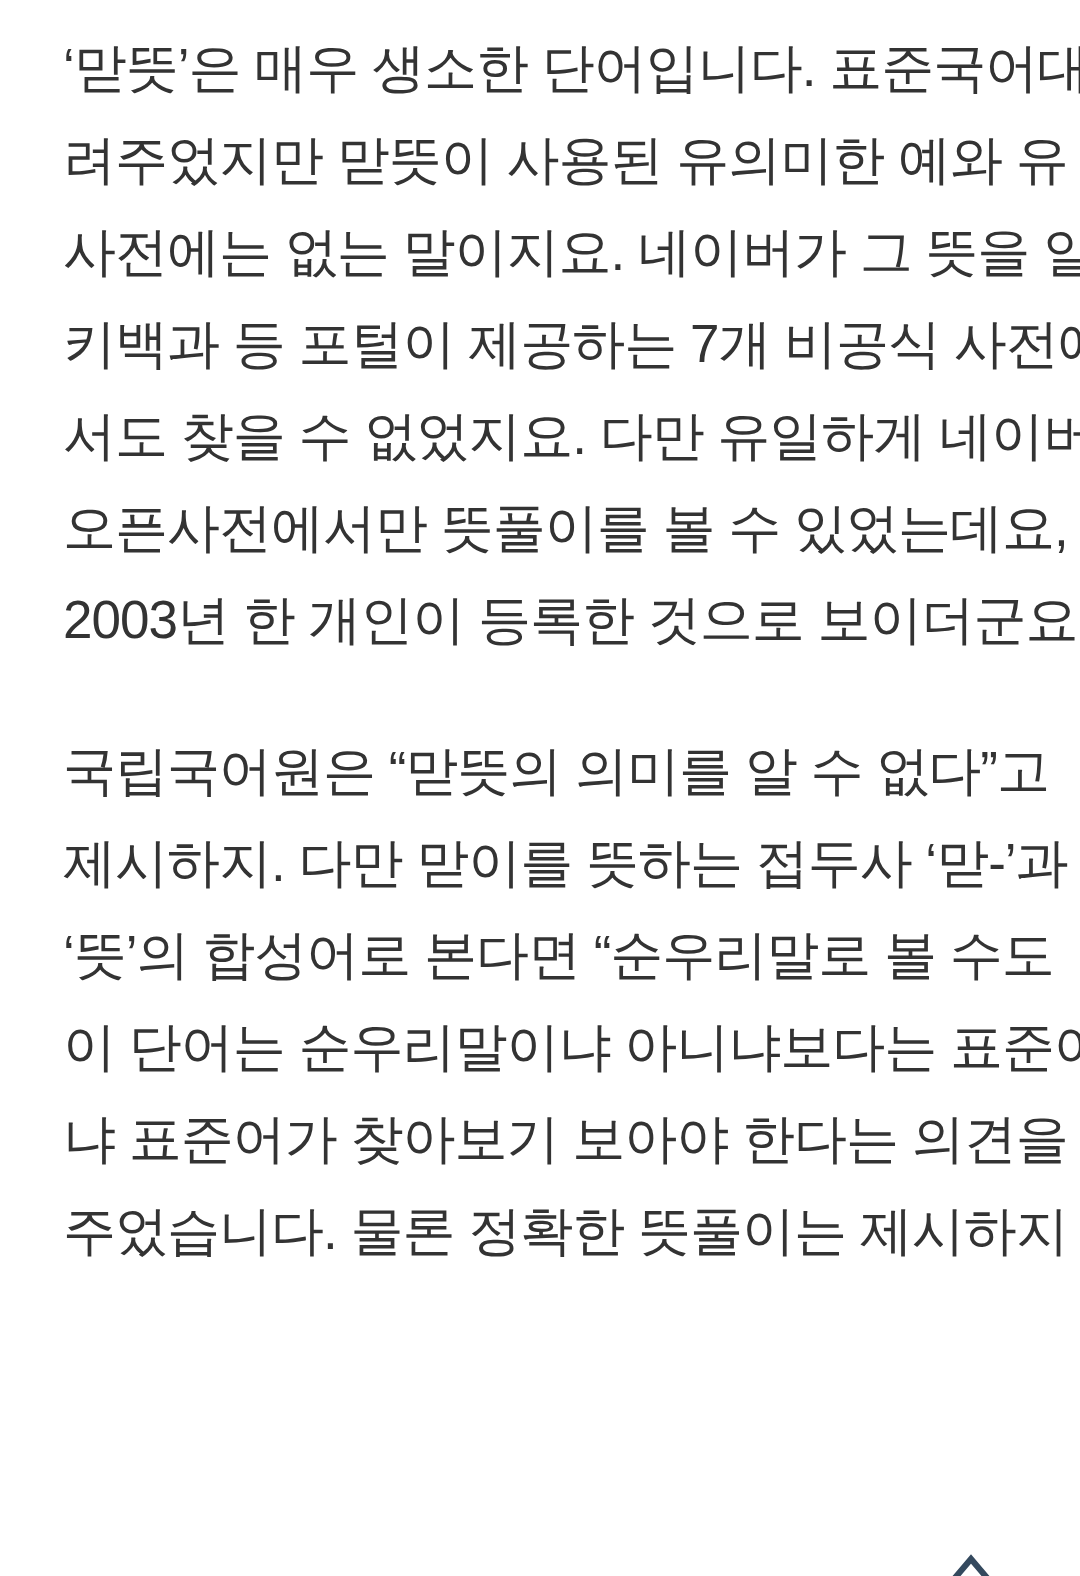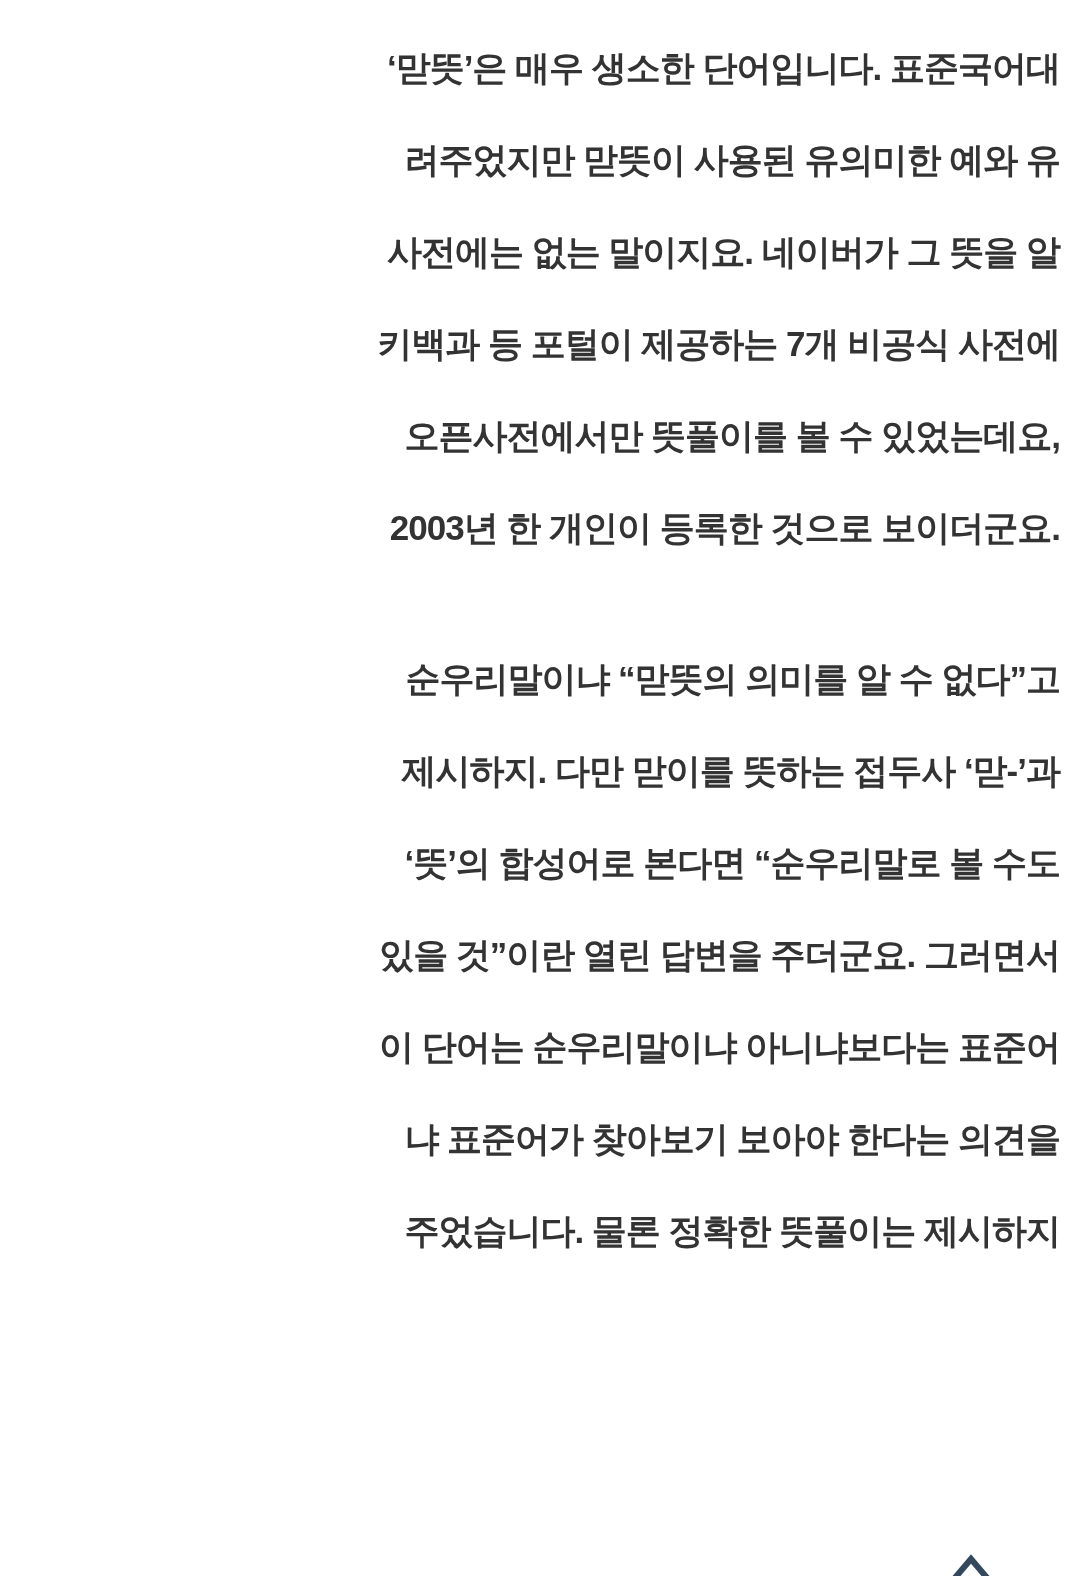--- a/index.html
+++ b/index.html
@@ -18,13 +18,12 @@
   }
   .paragraph:last-child { margin-bottom: 0; }
   .line {
-    font-size: 35px;
+    font-size: 53px;
     line-height: 92px;
     letter-spacing: -1px;
     color: #333333;
     white-space: nowrap;
-    font-weight: 700;
-    text-align: right;
+    font-weight: 400;
   }
   .scroll-top {
     position: absolute;

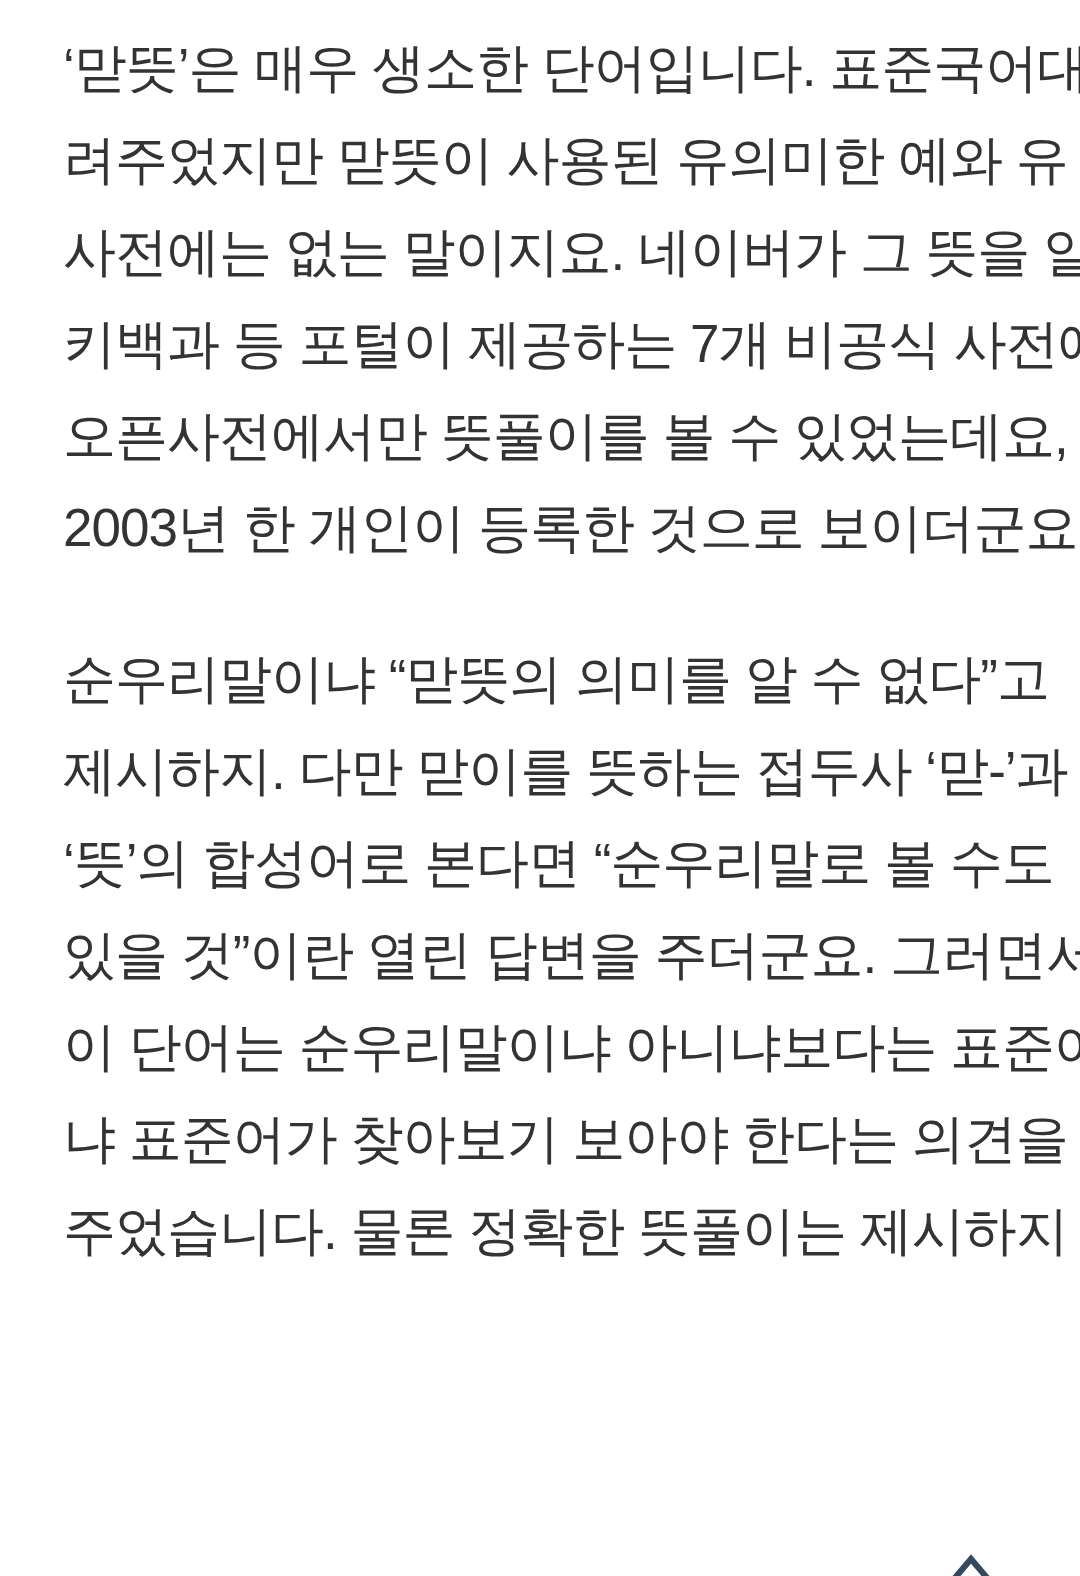--- a/index.html
+++ b/index.html
@@ -48,6 +48,7 @@
       <div class="line">려주었지만 맏뜻이 사용된 유의미한 예와 유</div>
       <div class="line">사전에는 없는 말이지요. 네이버가 그 뜻을 알</div>
       <div class="line">키백과 등 포털이 제공하는 7개 비공식 사전에</div>
+      <div class="line">서도 찾을 수 없었지요. 다만 유일하게 네이버</div>
       <div class="line">오픈사전에서만 뜻풀이를 볼 수 있었는데요,</div>
       <div class="line">2003년 한 개인이 등록한 것으로 보이더군요.</div>
     </div>

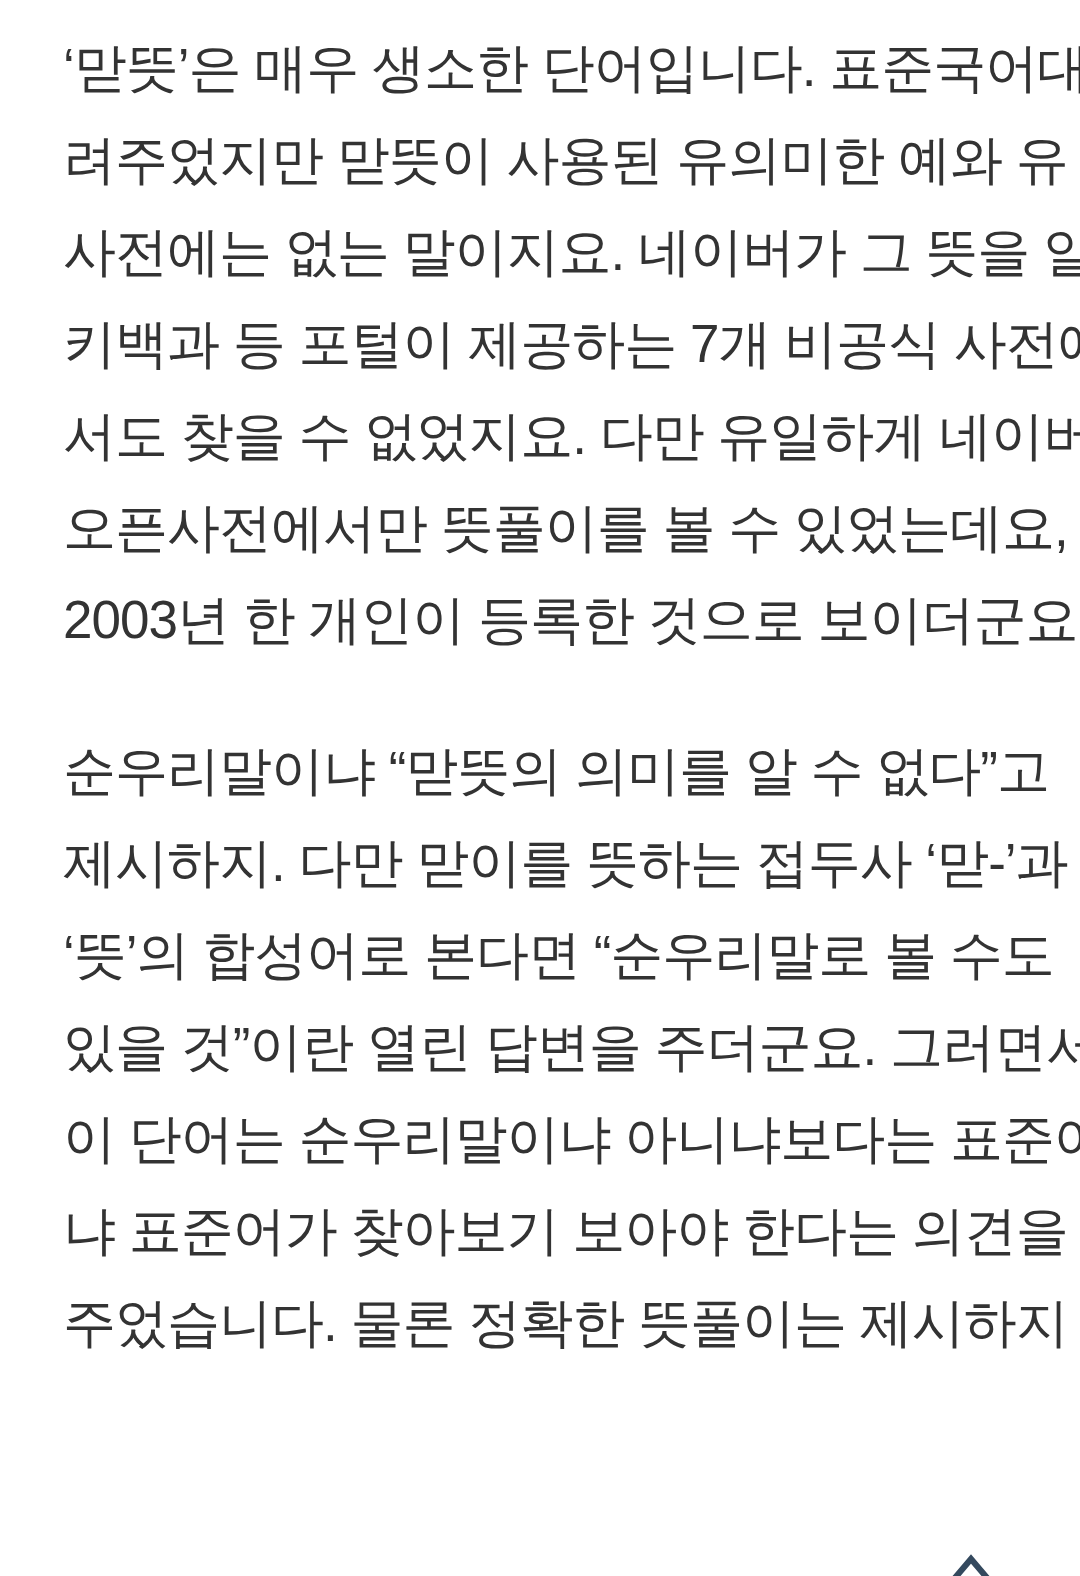--- a/index.html
+++ b/index.html
@@ -53,7 +53,7 @@
       <div class="line">2003년 한 개인이 등록한 것으로 보이더군요.</div>
     </div>
   <div class="paragraph">
-      <div class="line">순우리말이냐 “맏뜻의 의미를 알 수 없다”고</div>
+      <div class="line">국립국어원은 “맏뜻의 의미를 알 수 없다”고</div>
       <div class="line">제시하지. 다만 맏이를 뜻하는 접두사 ‘맏-’과</div>
       <div class="line">‘뜻’의 합성어로 본다면 “순우리말로 볼 수도</div>
       <div class="line">있을 것”이란 열린 답변을 주더군요. 그러면서</div>

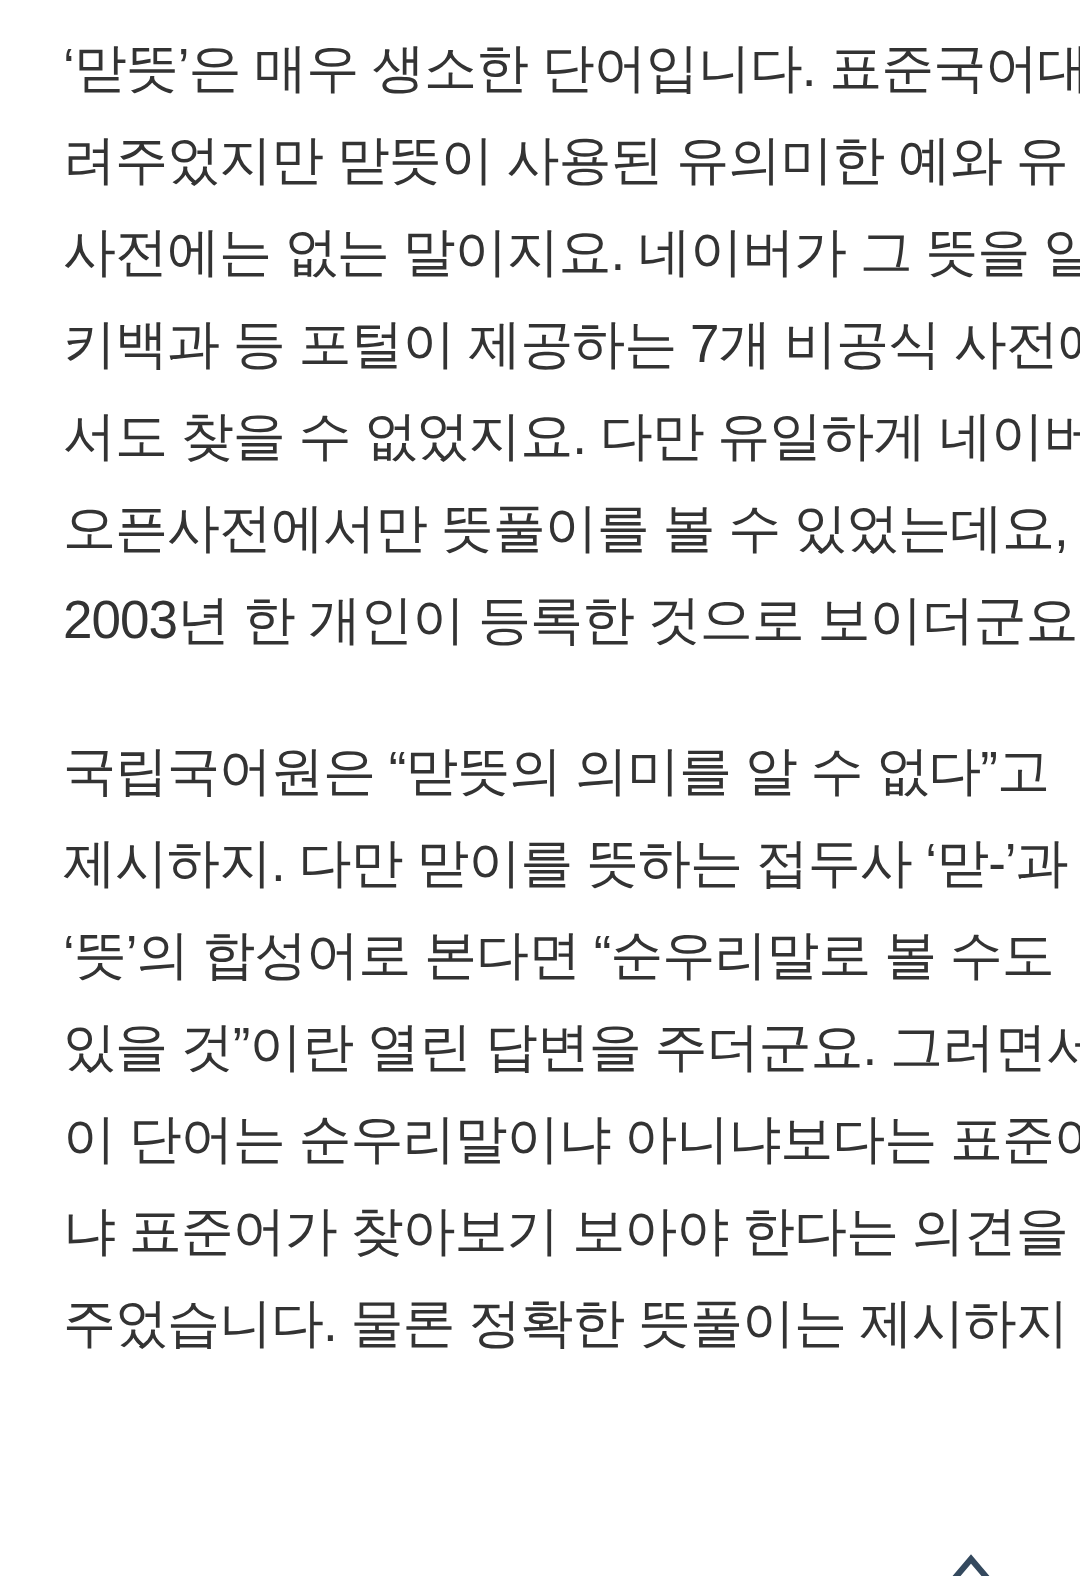--- a/index.html
+++ b/index.html
@@ -56,7 +56,6 @@
       <div class="line">국립국어원은 “맏뜻의 의미를 알 수 없다”고</div>
       <div class="line">제시하지. 다만 맏이를 뜻하는 접두사 ‘맏-’과</div>
       <div class="line">‘뜻’의 합성어로 본다면 “순우리말로 볼 수도</div>
-      <div class="line">있을 것”이란 열린 답변을 주더군요. 그러면서</div>
       <div class="line">이 단어는 순우리말이냐 아니냐보다는 표준어</div>
       <div class="line">냐 표준어가 찾아보기 보아야 한다는 의견을</div>
       <div class="line">주었습니다. 물론 정확한 뜻풀이는 제시하지</div>

